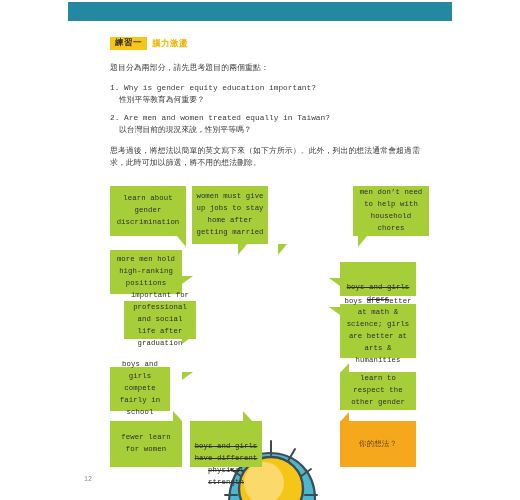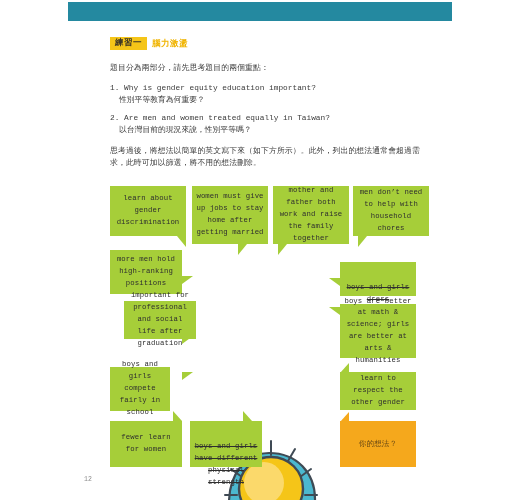--- a/index.html
+++ b/index.html
@@ -134,9 +134,6 @@
     </div>
     <div class="tail tail-dr" style="left:238px;top:66px;"></div>
 
-    <div class="bubble" style="left:273px;top:8px;width:76px;height:58px;">
-      <span>mother and father both work and raise the family together</span>
-    </div>
     <div class="tail tail-dr" style="left:278px;top:66px;"></div>
 
     <div class="bubble" style="left:353px;top:8px;width:76px;height:50px;">

